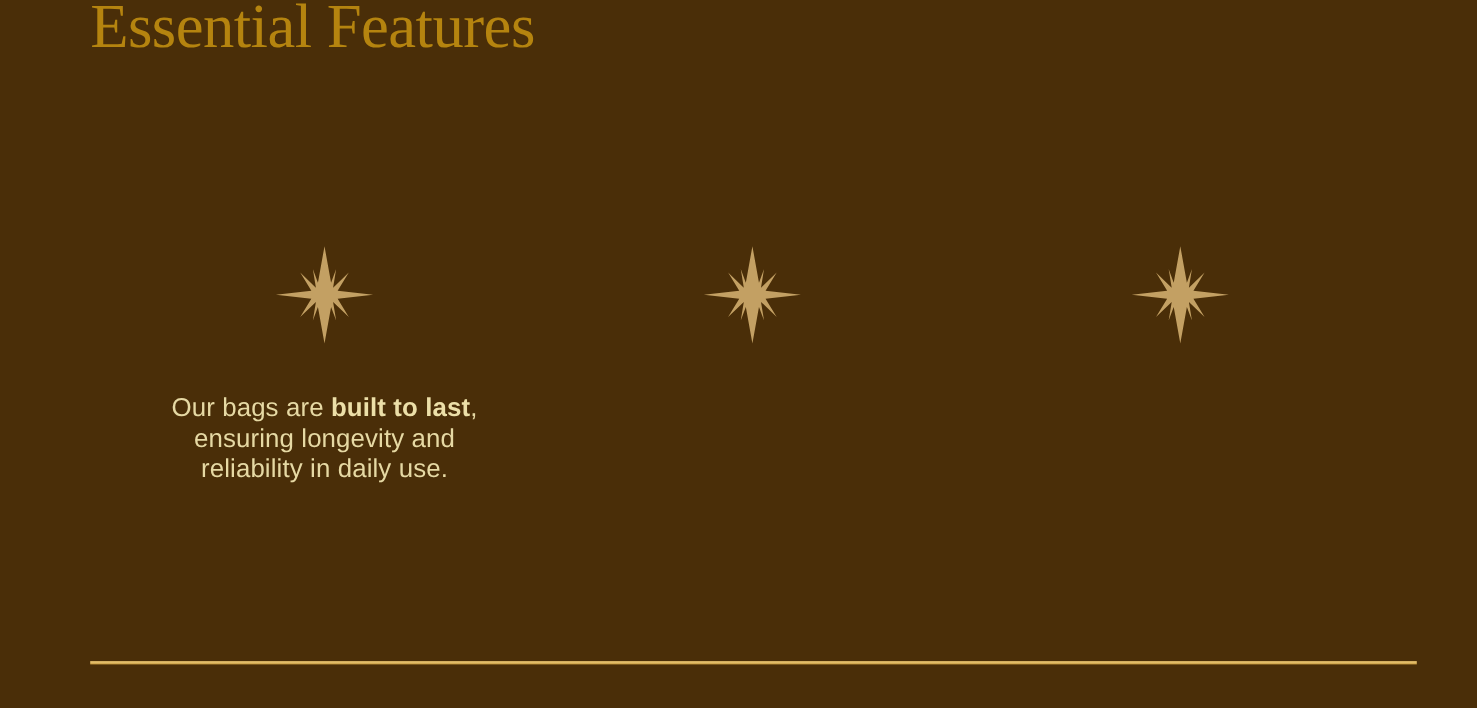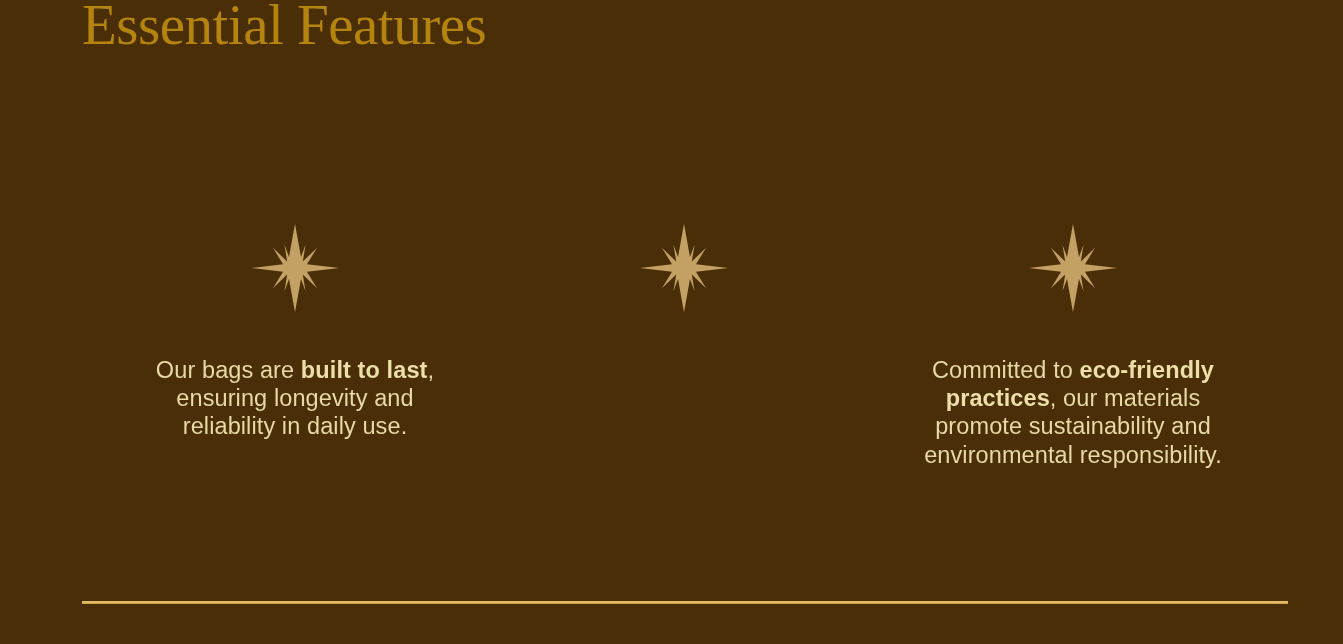--- a/index.html
+++ b/index.html
@@ -110,9 +110,6 @@
         <path d="M50 2 L56.5 38 L61.5 24.5 L58.5 43 L74 28 L63 46 L98 50 L63 54 L74 72 L58.5 57 L61.5 75.5 L56.5 62 L50 98 L43.5 62 L38.5 75.5 L41.5 57 L26 72 L37 54 L2 50 L37 46 L26 28 L41.5 43 L38.5 24.5 L43.5 38 Z" fill="#c3a063"></path>
       </svg>
     </span>
-    <p class="feature-text">
-      <span>Committed to </span><b>eco-friendly practices</b><span>, our materials promote sustainability and environmental responsibility.</span>
-    </p>
   </div>
 
 </div>

